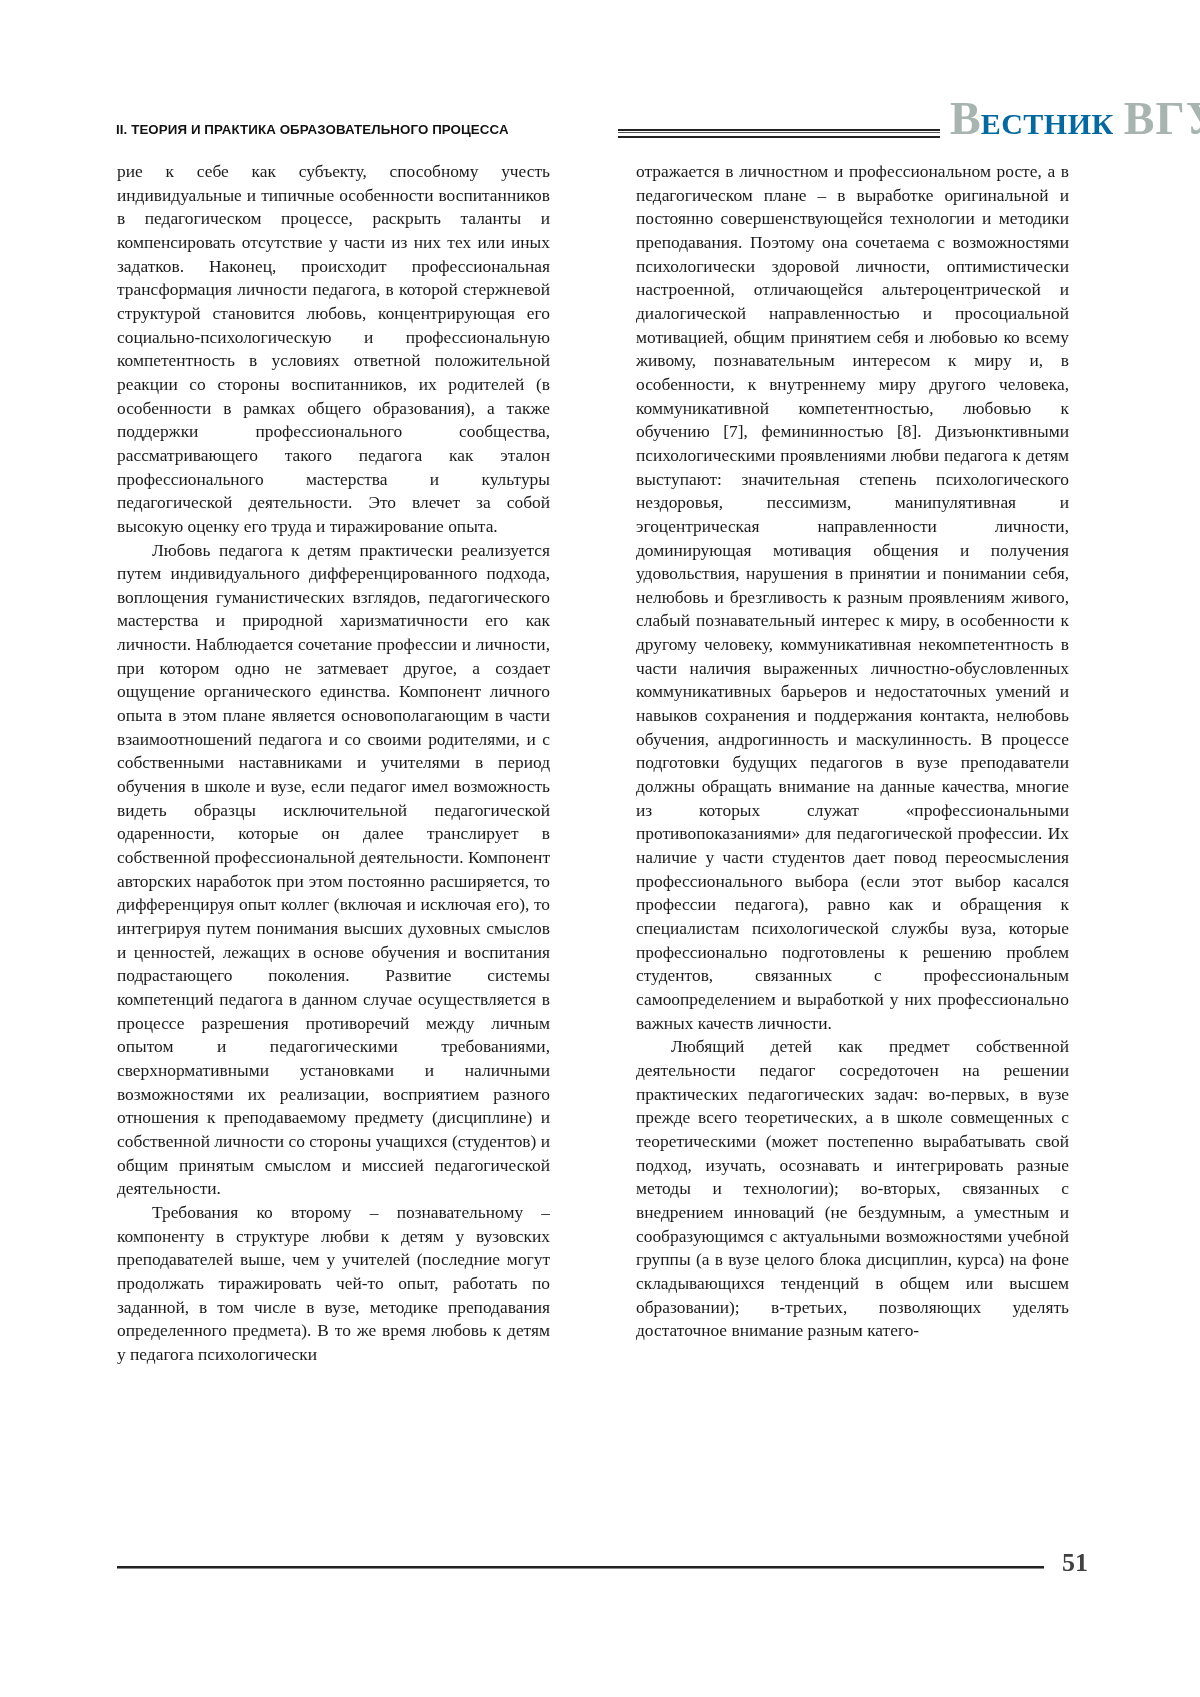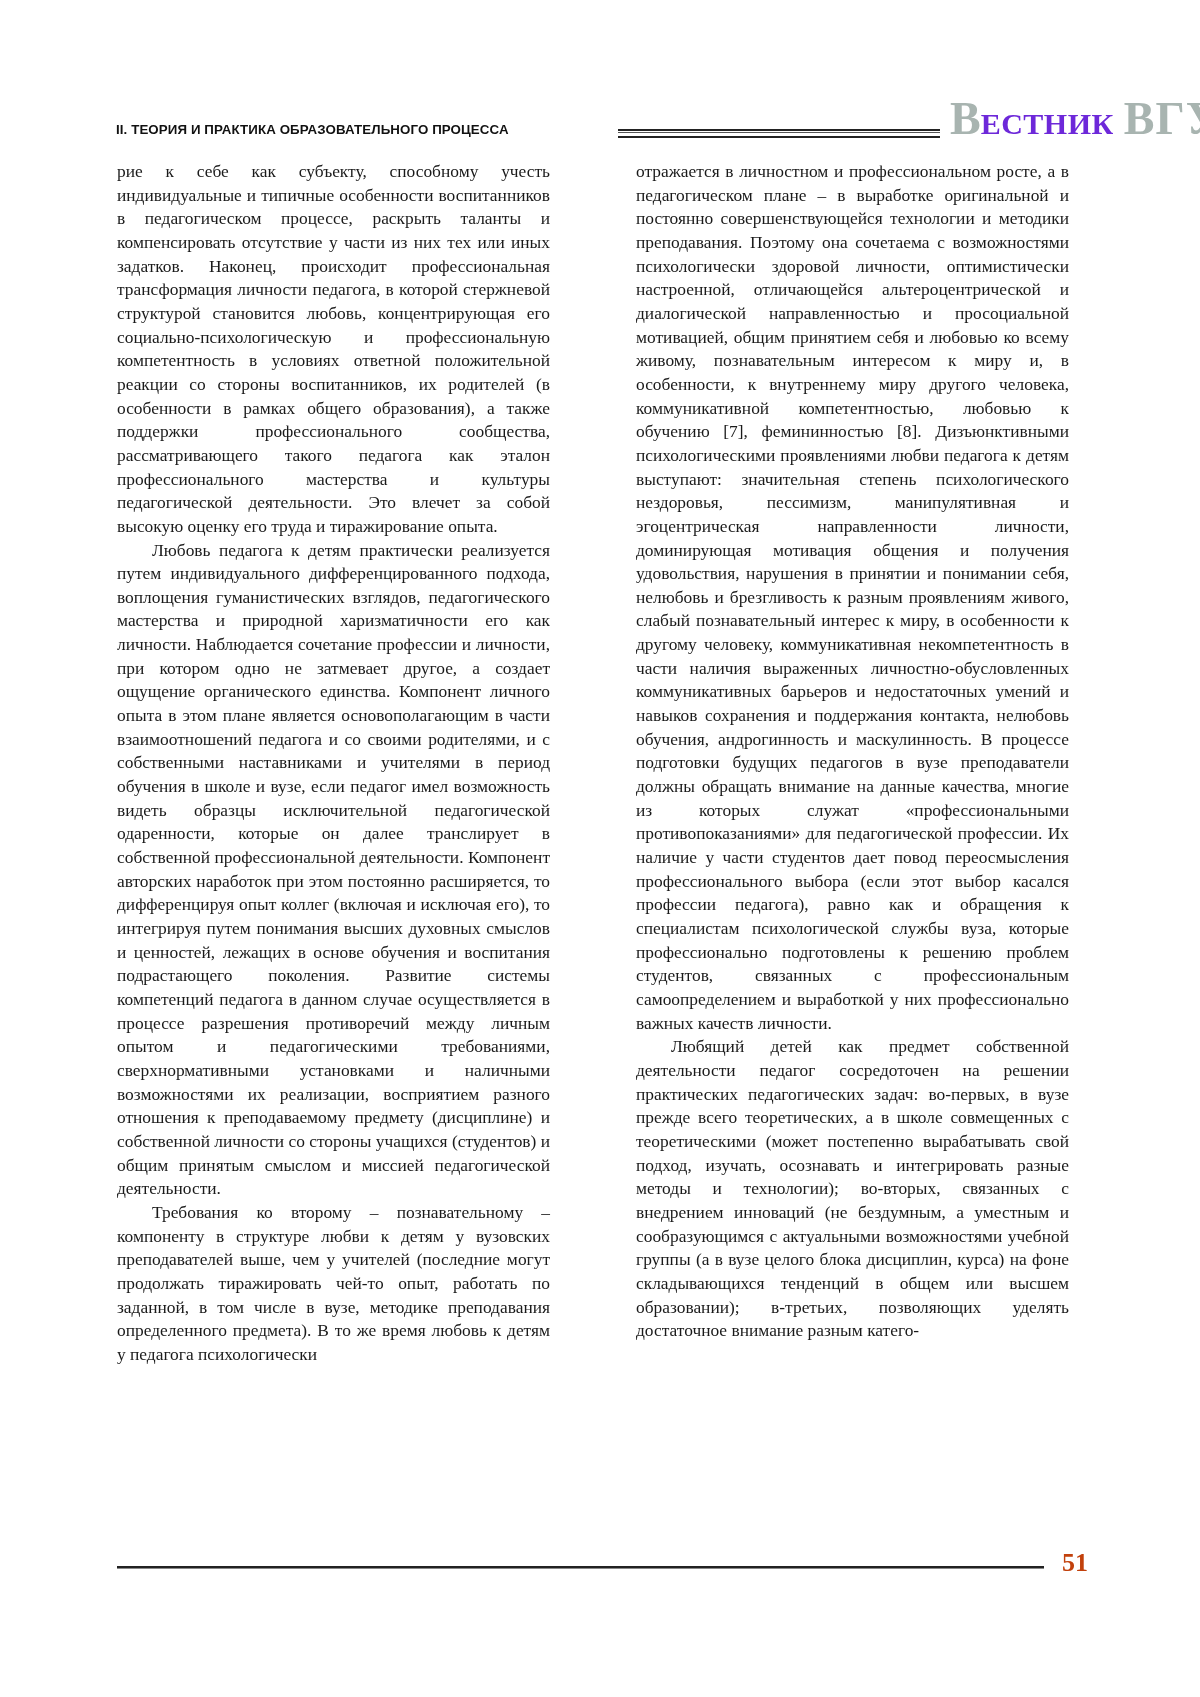--- a/index.html
+++ b/index.html
@@ -24,7 +24,7 @@
     font-family: "Liberation Serif", serif; font-weight: bold; line-height: 1;
   }
   .logo-big { font-size: 46px; color: #a8b4b0; }
-  .logo-small { font-size: 30px; color: #6d28d9; letter-spacing: 0.5px; }
+  .logo-small { font-size: 30px; color: #0369a1; letter-spacing: 0.5px; }
   .logo-vgu { font-size: 46px; color: #a8b4b0; margin-left: 10px; letter-spacing: 1px; }
 
   .column {

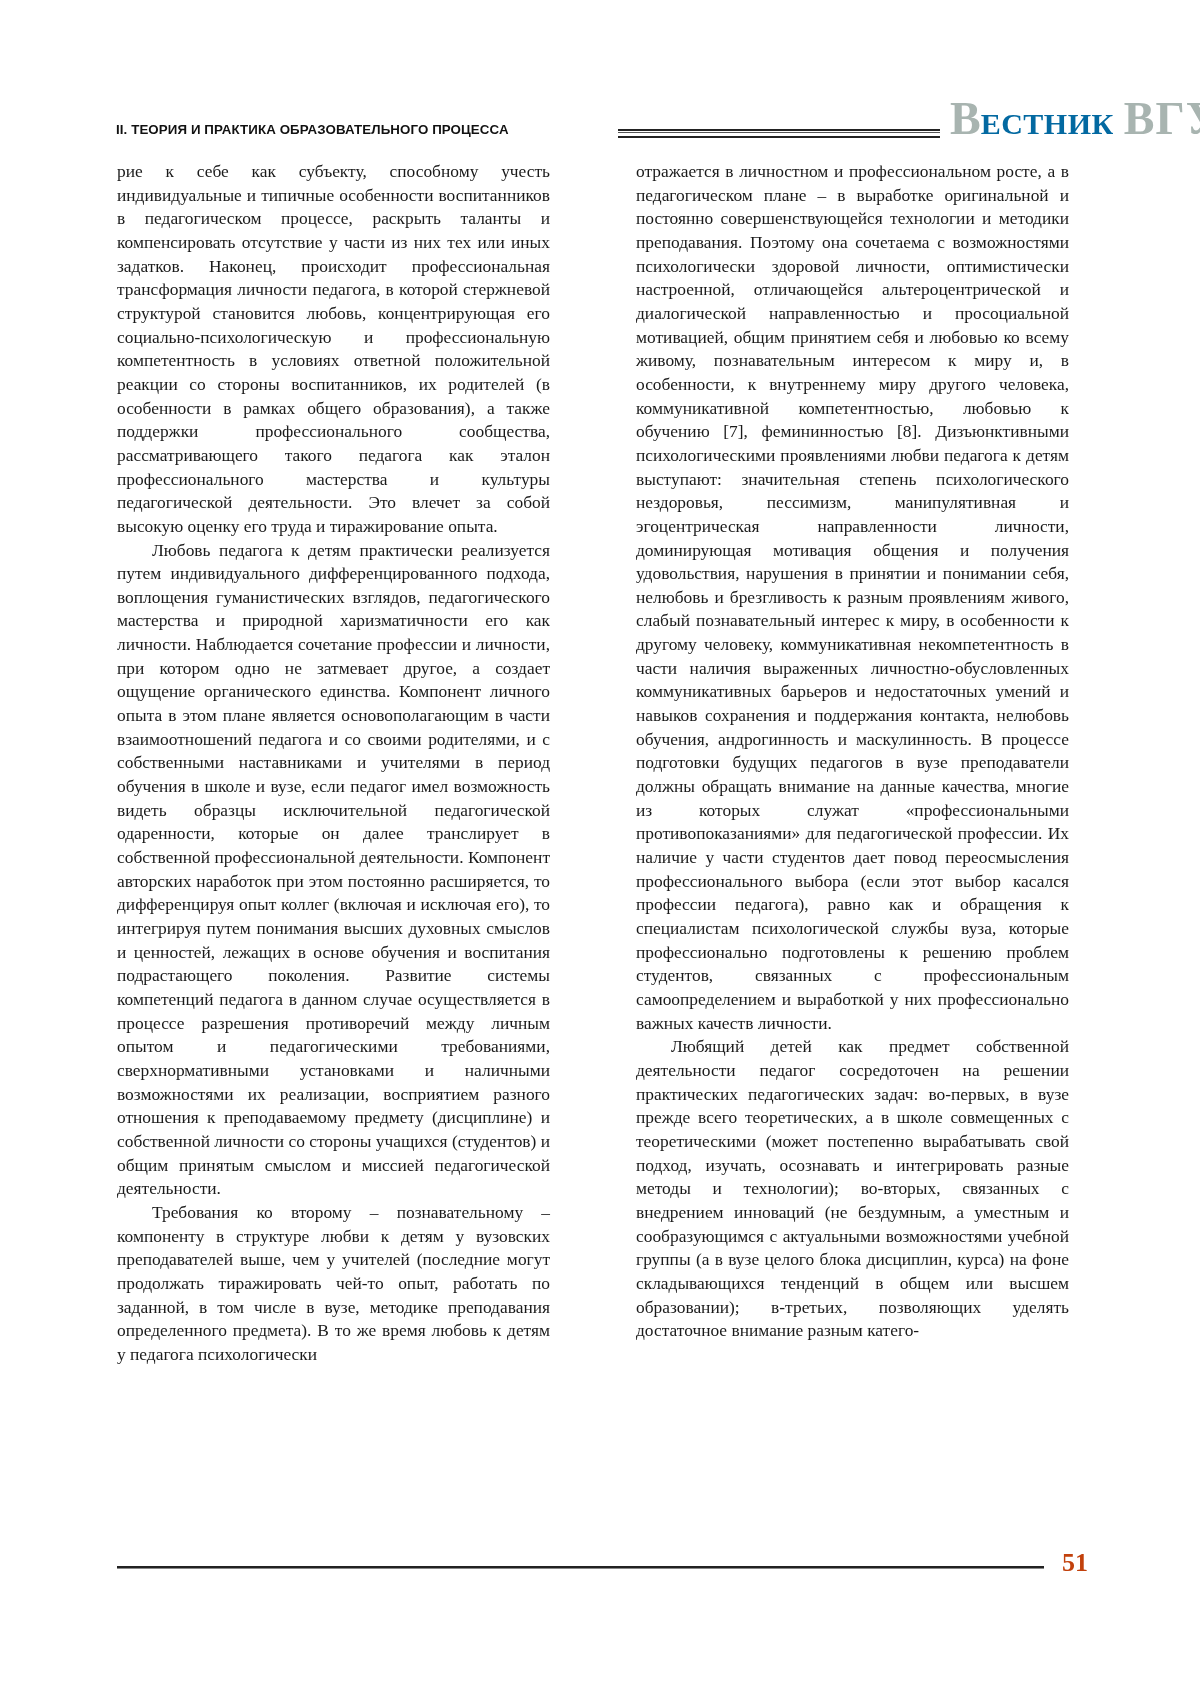--- a/index.html
+++ b/index.html
@@ -43,7 +43,7 @@
   }
   .page-number {
     position: absolute; left: 1062px; top: 1548px;
-    font-family: "Liberation Serif", serif; font-weight: bold; font-size: 26px; color: #c2410c;
+    font-family: "Liberation Serif", serif; font-weight: bold; font-size: 26px; color: #404040;
   }
 </style>
 </head>

